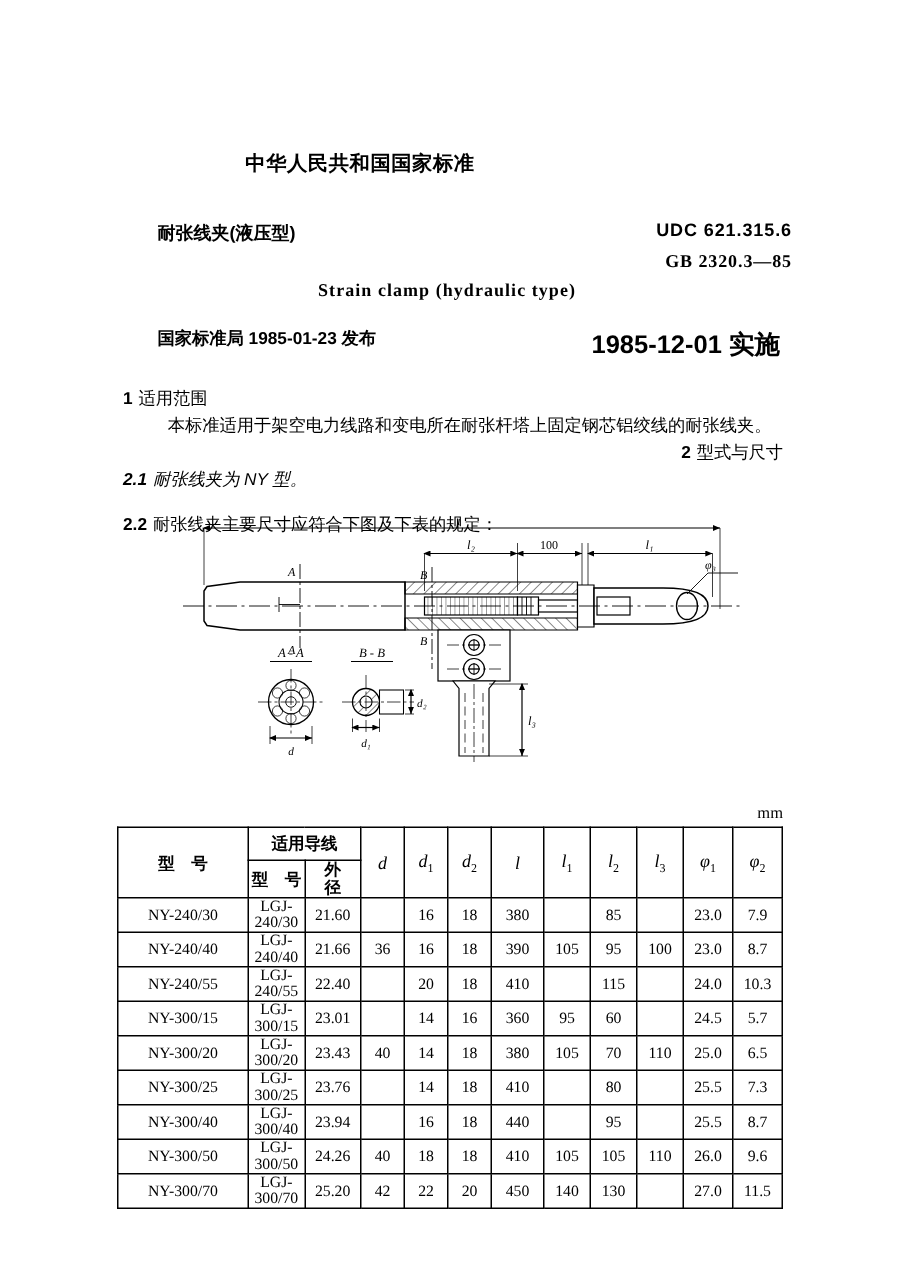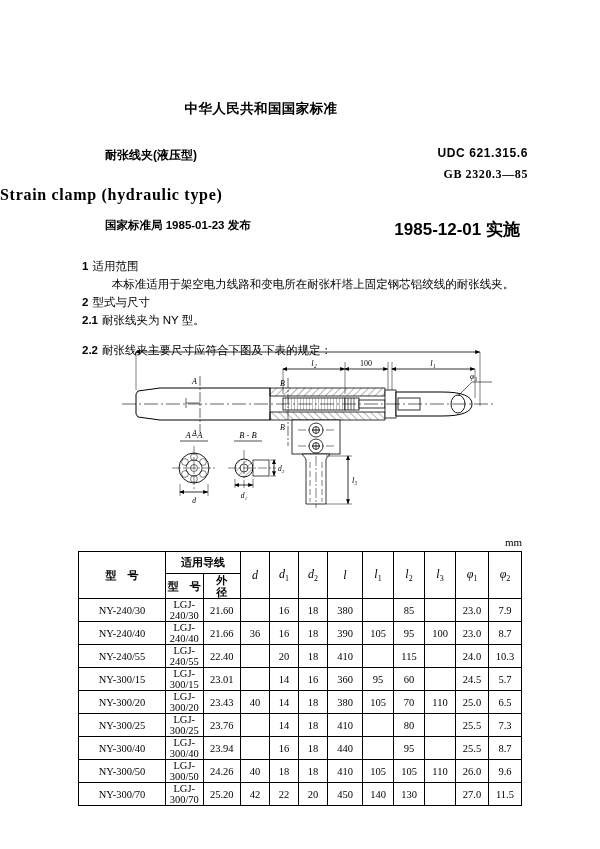--- a/index.html
+++ b/index.html
@@ -32,7 +32,6 @@
     font-weight: bold;
     font-size: 13.5px;
     letter-spacing: 0.4px;
-    margin-left: 21px;
   }
   .subject-title {
     position: absolute;

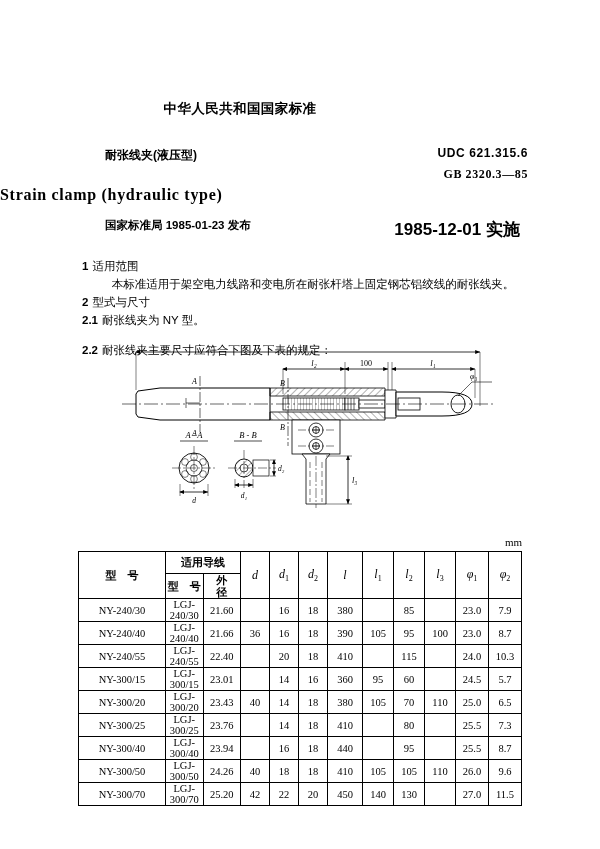--- a/index.html
+++ b/index.html
@@ -62,9 +62,10 @@
     position: absolute;
     left: 0; top: 186px;
     width: 596px;
+    text-align: center;
     font-family: "Liberation Serif", "DejaVu Serif", serif;
     font-weight: bold;
-    font-size: 16px;
+    font-size: 12px;
     letter-spacing: 0.7px;
   }
   .issue-left {

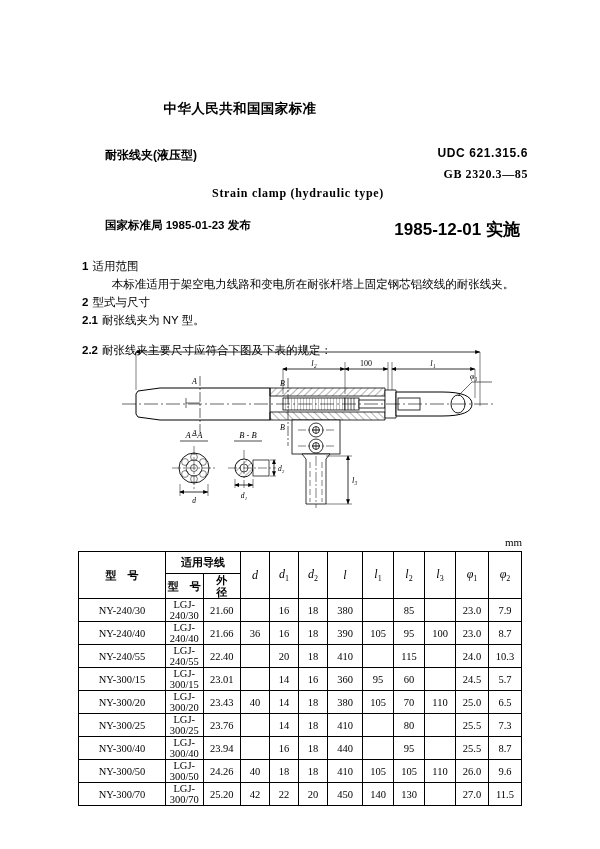--- a/index.html
+++ b/index.html
@@ -98,7 +98,7 @@
   }
   .p1 { top: 258px; }
   .p2 { top: 276px; text-indent: 22px; text-align: center; }
-  .p3 { top: 294px; }
+  .p3 { top: 294px; text-align: right; }
   .p4 { top: 312px; }
   .p5 { top: 342px; }
 

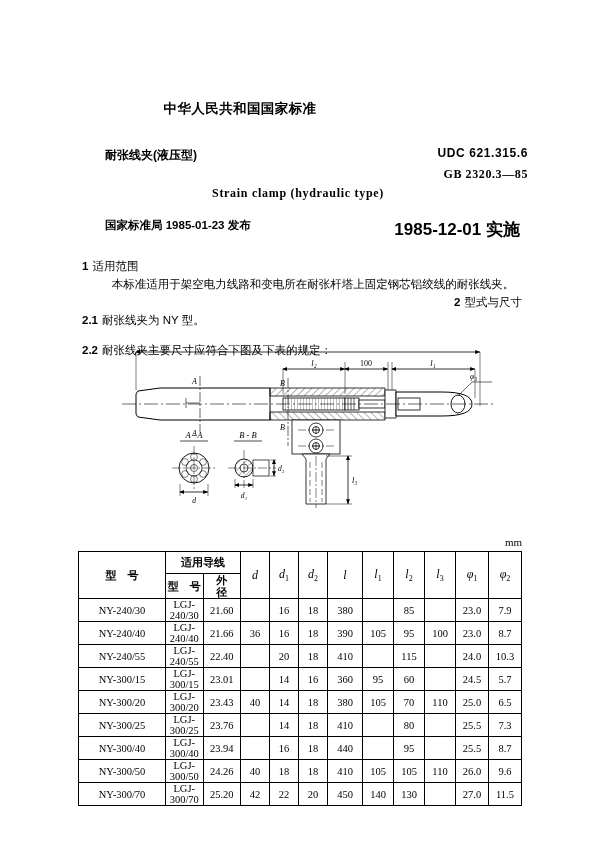--- a/index.html
+++ b/index.html
@@ -99,7 +99,7 @@
   .p1 { top: 258px; }
   .p2 { top: 276px; text-indent: 22px; text-align: center; }
   .p3 { top: 294px; text-align: right; }
-  .p4 { top: 312px; }
+  .p4 { top: 312px; font-style: italic; }
   .p5 { top: 342px; }
 
   

